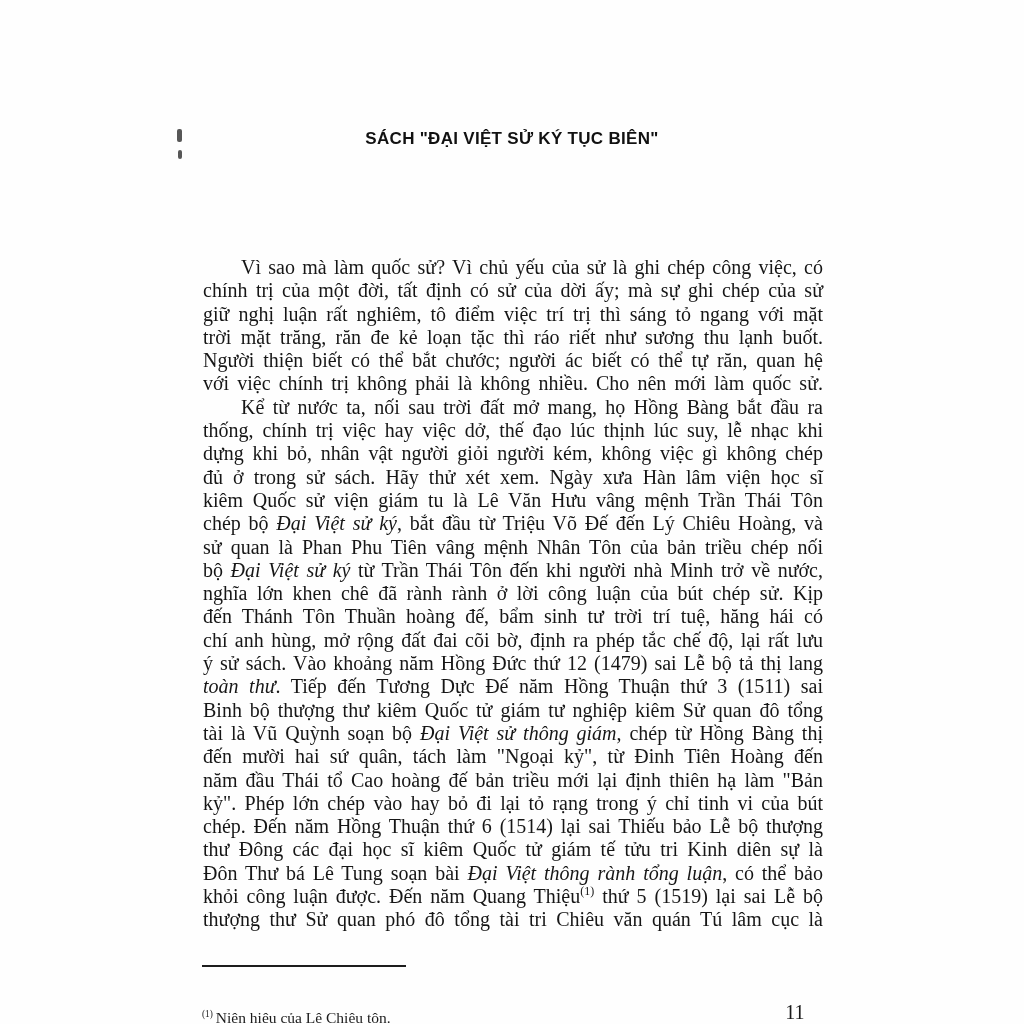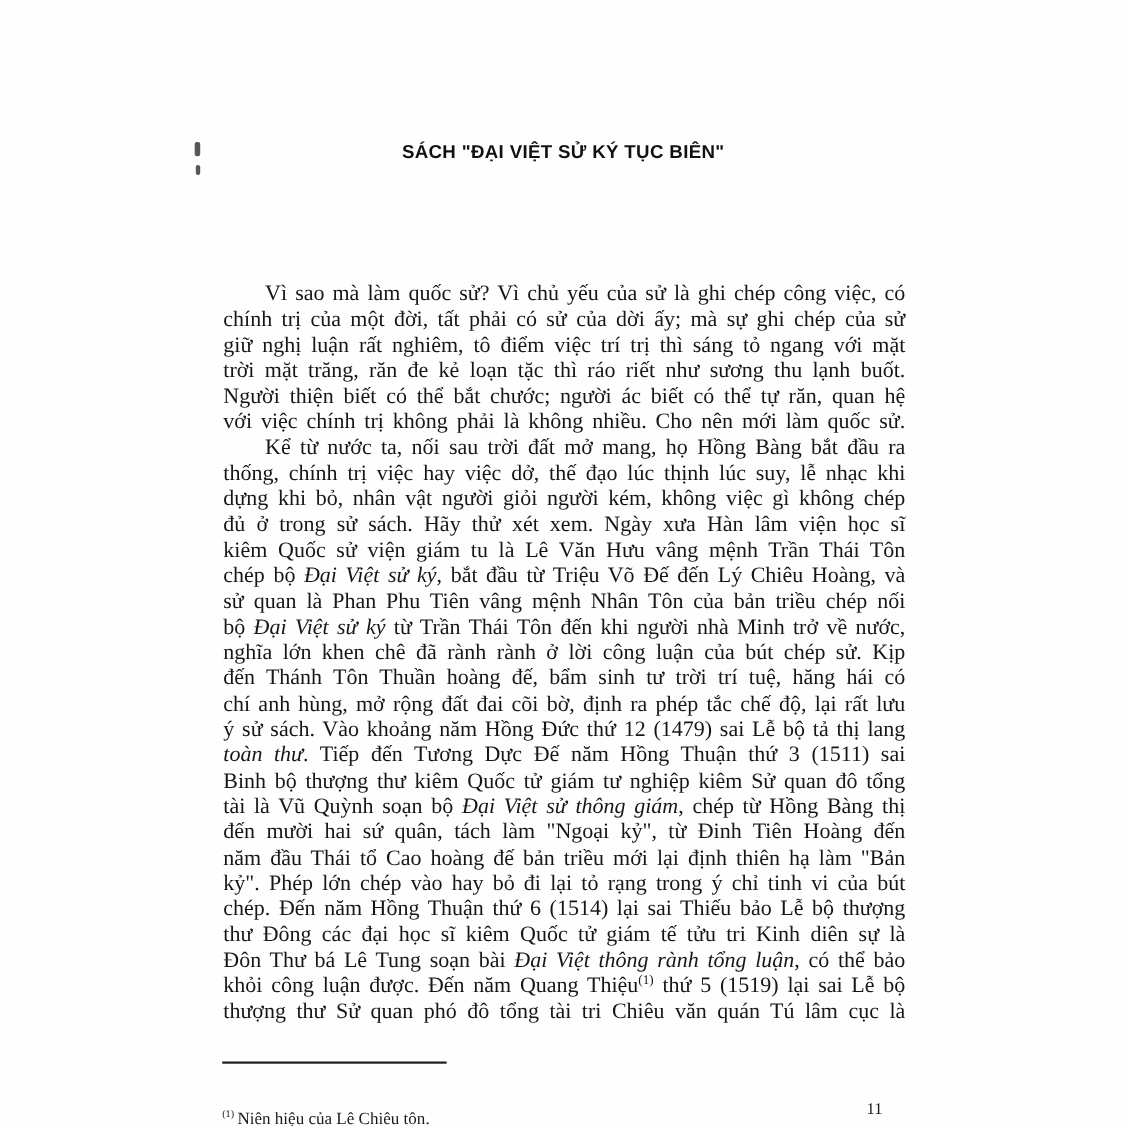--- a/index.html
+++ b/index.html
@@ -58,7 +58,7 @@
 
   <div class="body-text">
       <div class="line just indent"><span>Vì sao mà làm quốc sử? Vì chủ yếu của sử là ghi chép công việc, có</span></div>
-      <div class="line just"><span>chính trị của một đời, tất phải có sử của dời ấy; mà sự ghi chép của sử</span></div>
+      <div class="line just"><span>chính trị của một đời, tất định có sử của dời ấy; mà sự ghi chép của sử</span></div>
       <div class="line just"><span>giữ nghị luận rất nghiêm, tô điểm việc trí trị thì sáng tỏ ngang với mặt</span></div>
       <div class="line just"><span>trời mặt trăng, răn đe kẻ loạn tặc thì ráo riết như sương thu lạnh buốt.</span></div>
       <div class="line just"><span>Người thiện biết có thể bắt chước; người ác biết có thể tự răn, quan hệ</span></div>

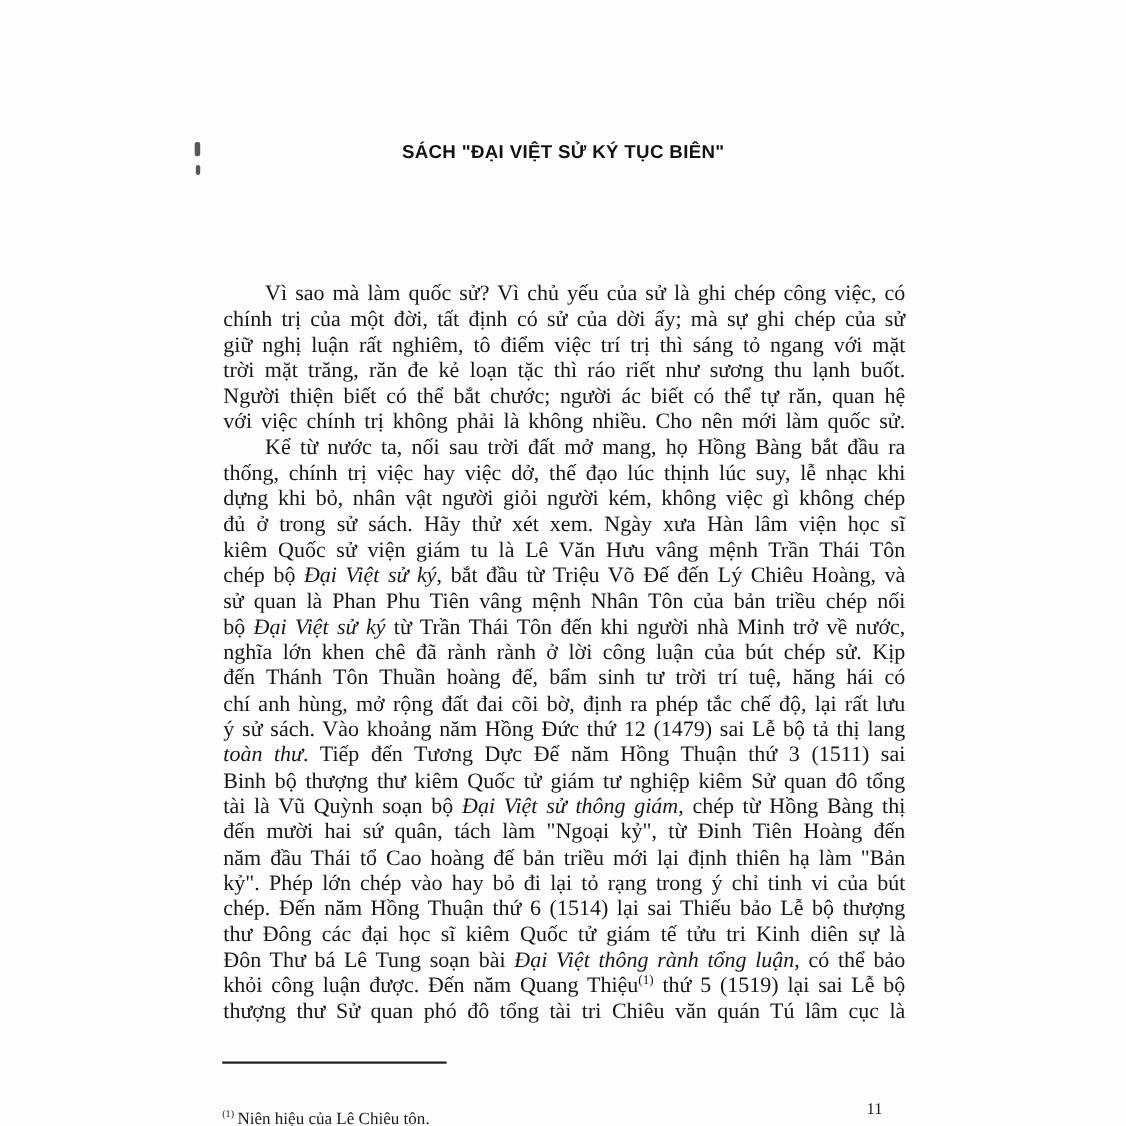--- a/index.html
+++ b/index.html
@@ -40,7 +40,7 @@
   .footnote .fn-text{margin-left:3px;}
   .page-number{
     position:absolute;left:770px;top:1001px;width:50px;
-    text-align:center;font-size:15px;color:#1a1a1a;
+    text-align:center;font-size:20px;color:#1a1a1a;
   }
   .smudge{position:absolute;background:#3a3a3a;border-radius:2px;opacity:.85;}
   .smudge.a{left:177px;top:129px;width:5px;height:13px;}

